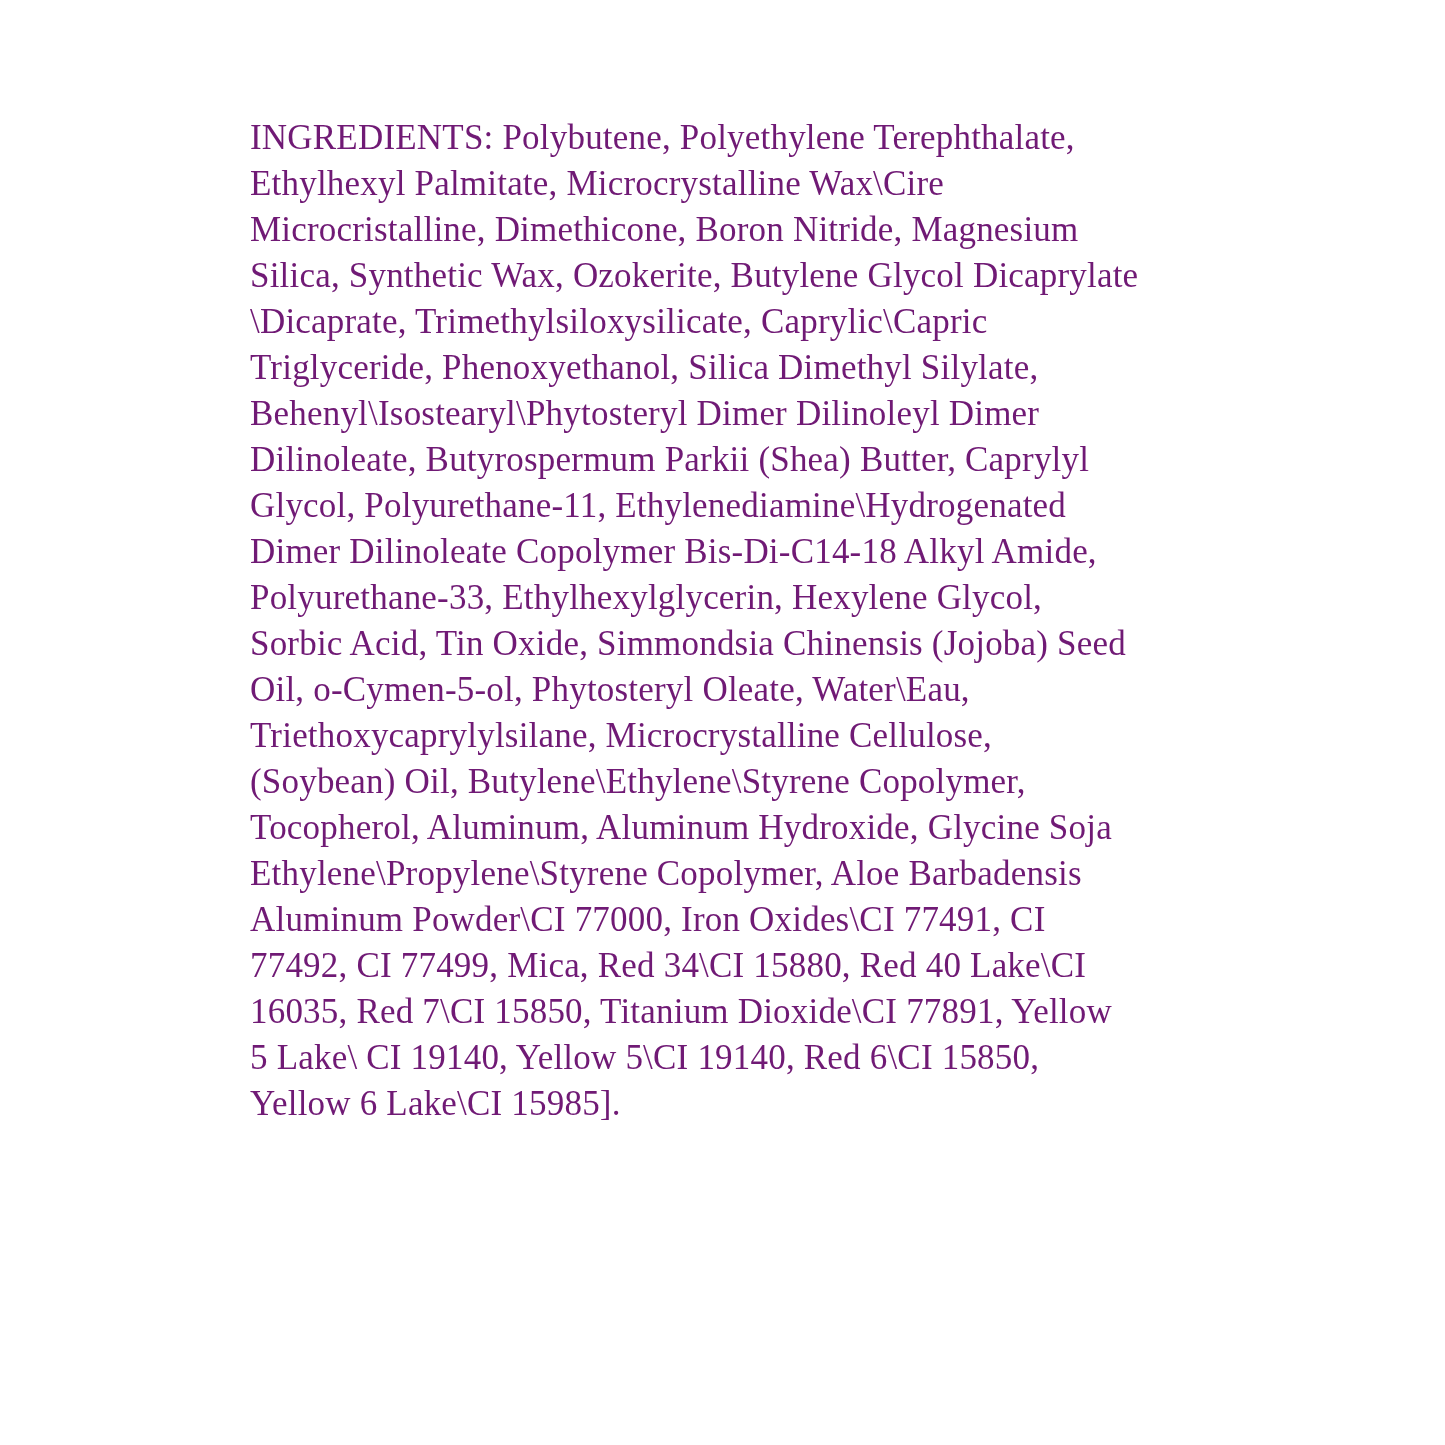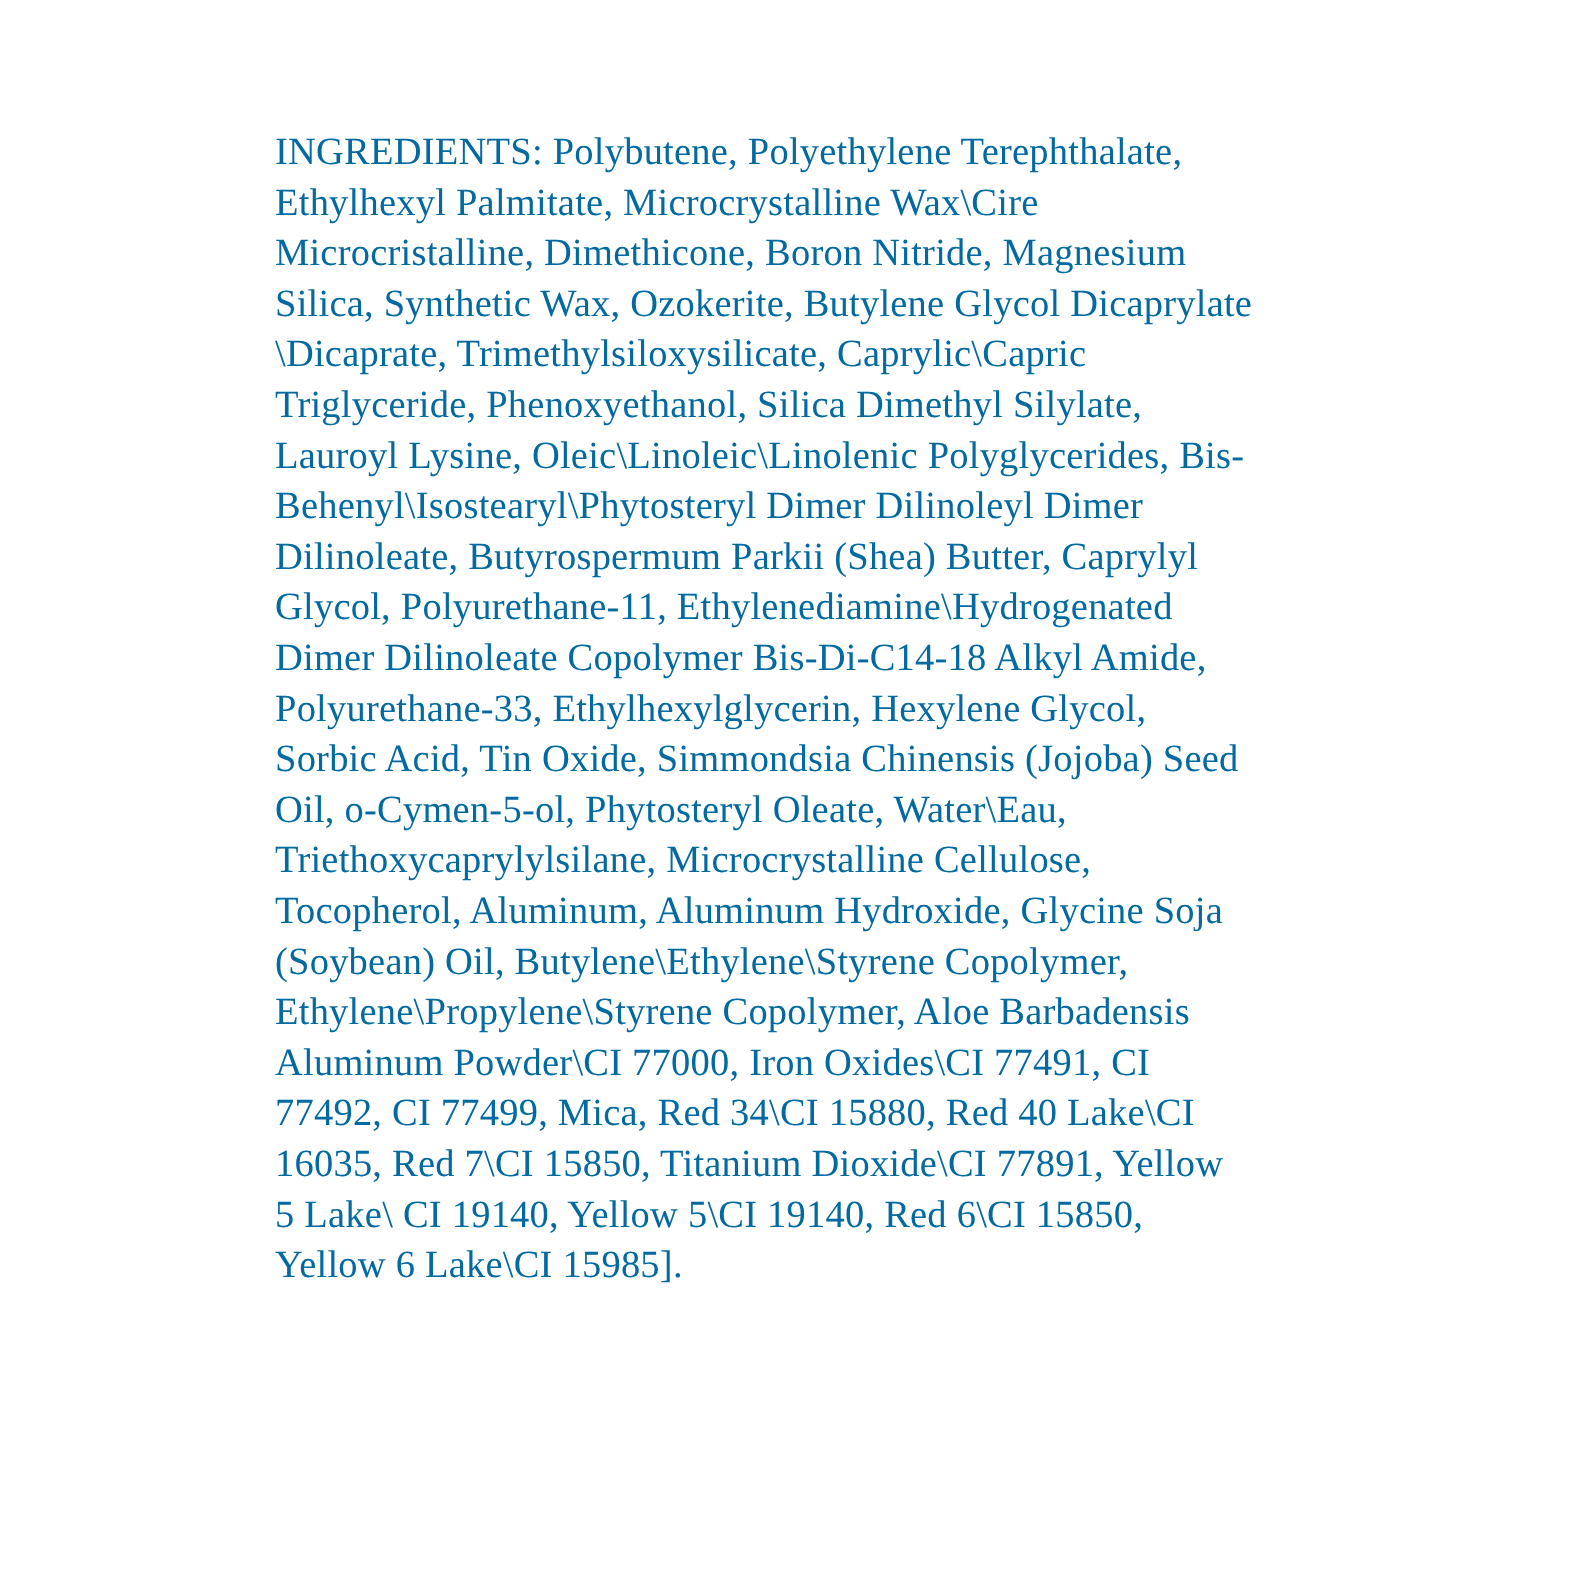--- a/index.html
+++ b/index.html
@@ -24,7 +24,7 @@
     font-family: "Liberation Serif", "DejaVu Serif", serif;
     font-size: 35px;
     line-height: 46px;
-    color: #0369a1;
+    color: #701a75;
     -webkit-font-smoothing: antialiased;
   }
   .ingredients-line {

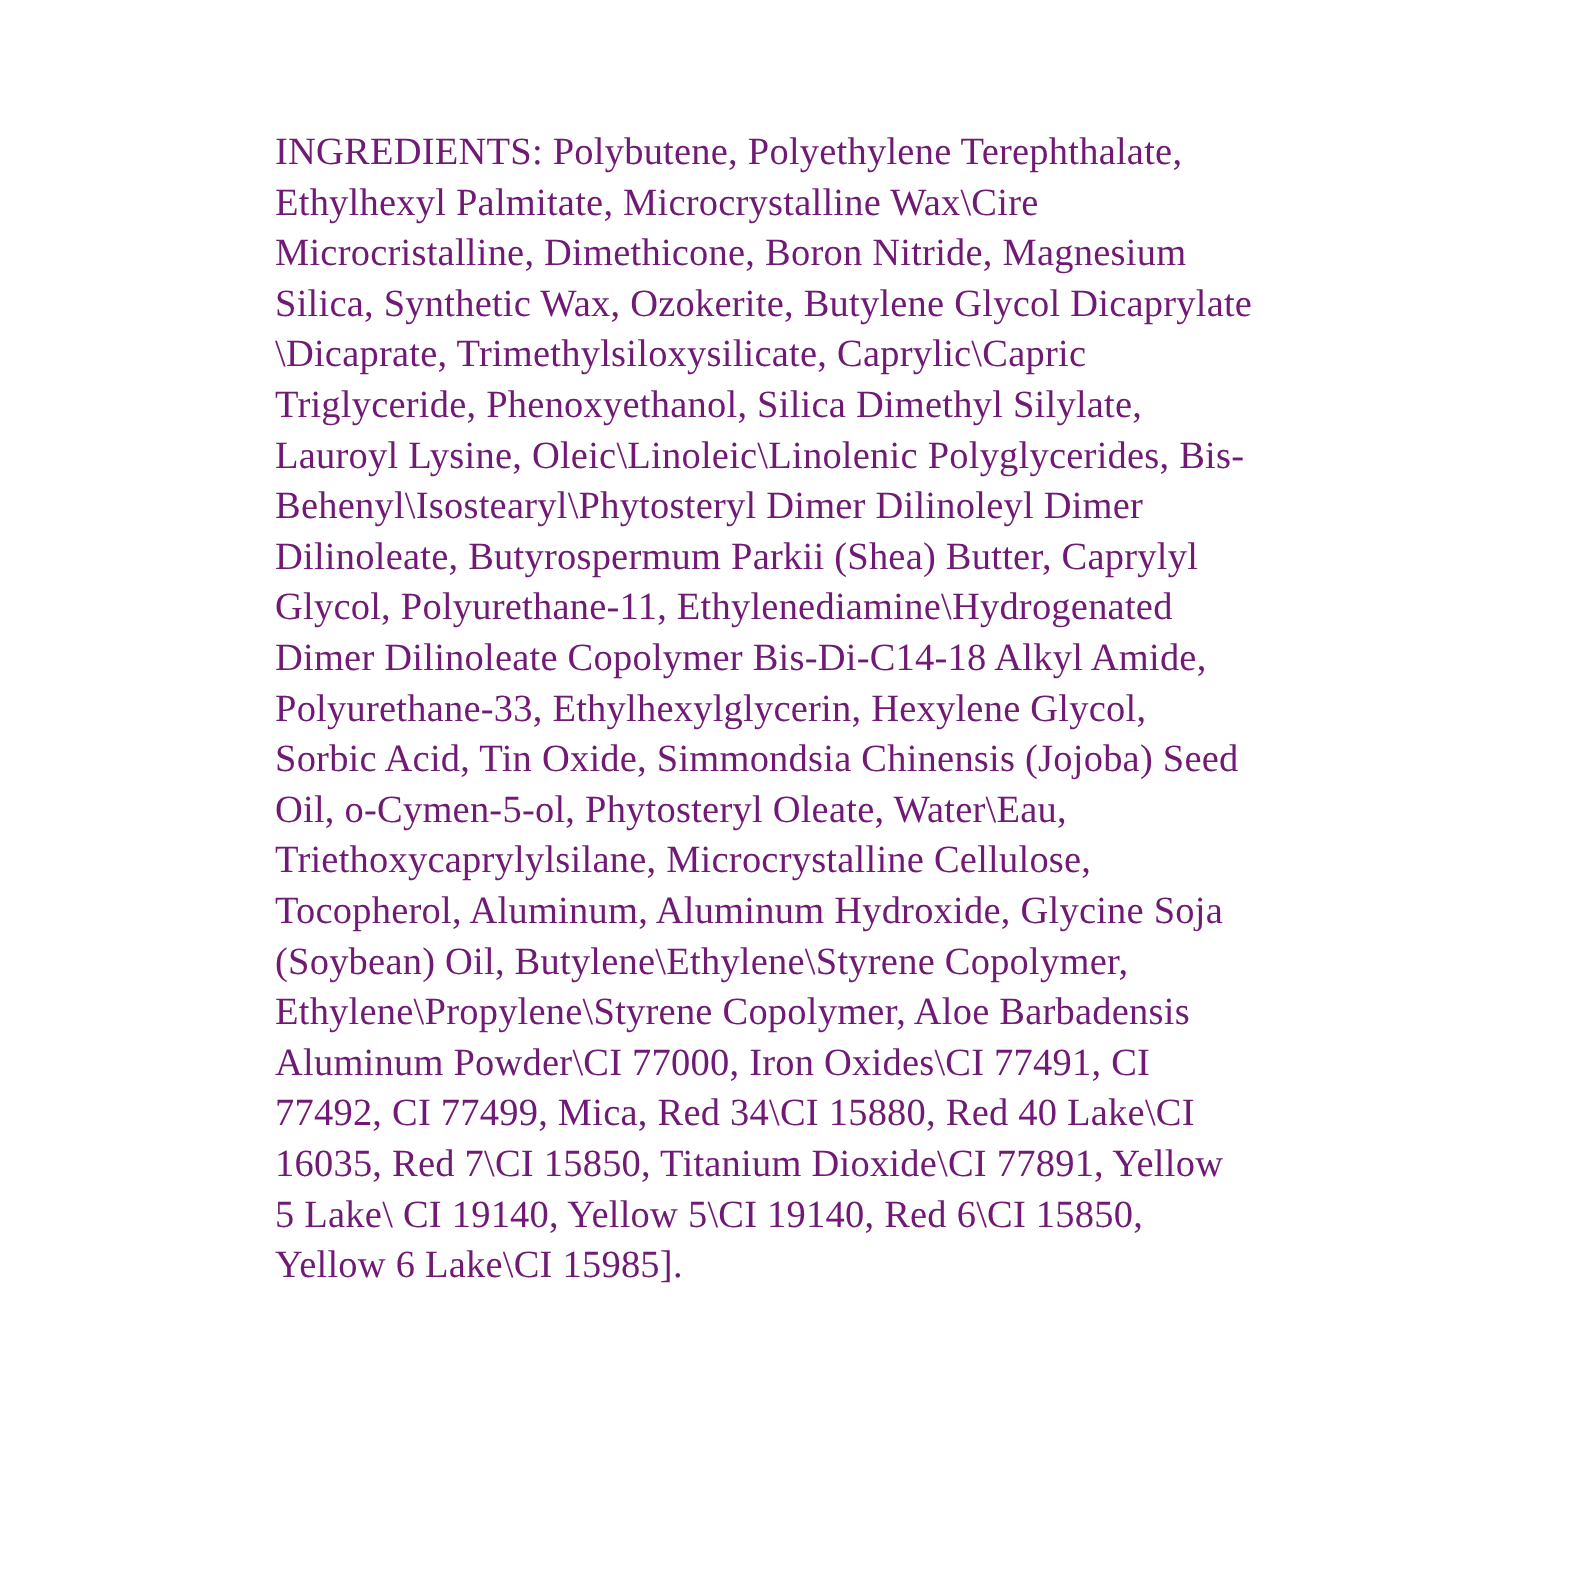--- a/index.html
+++ b/index.html
@@ -43,7 +43,6 @@
     <div class="ingredients-line">Silica, Synthetic Wax, Ozokerite, Butylene Glycol Dicaprylate</div>
     <div class="ingredients-line">\Dicaprate, Trimethylsiloxysilicate, Caprylic\Capric</div>
     <div class="ingredients-line">Triglyceride, Phenoxyethanol, Silica Dimethyl Silylate,</div>
-    <div class="ingredients-line">Lauroyl Lysine, Oleic\Linoleic\Linolenic Polyglycerides, Bis-</div>
     <div class="ingredients-line">Behenyl\Isostearyl\Phytosteryl Dimer Dilinoleyl Dimer</div>
     <div class="ingredients-line">Dilinoleate, Butyrospermum Parkii (Shea) Butter, Caprylyl</div>
     <div class="ingredients-line">Glycol, Polyurethane-11, Ethylenediamine\Hydrogenated</div>

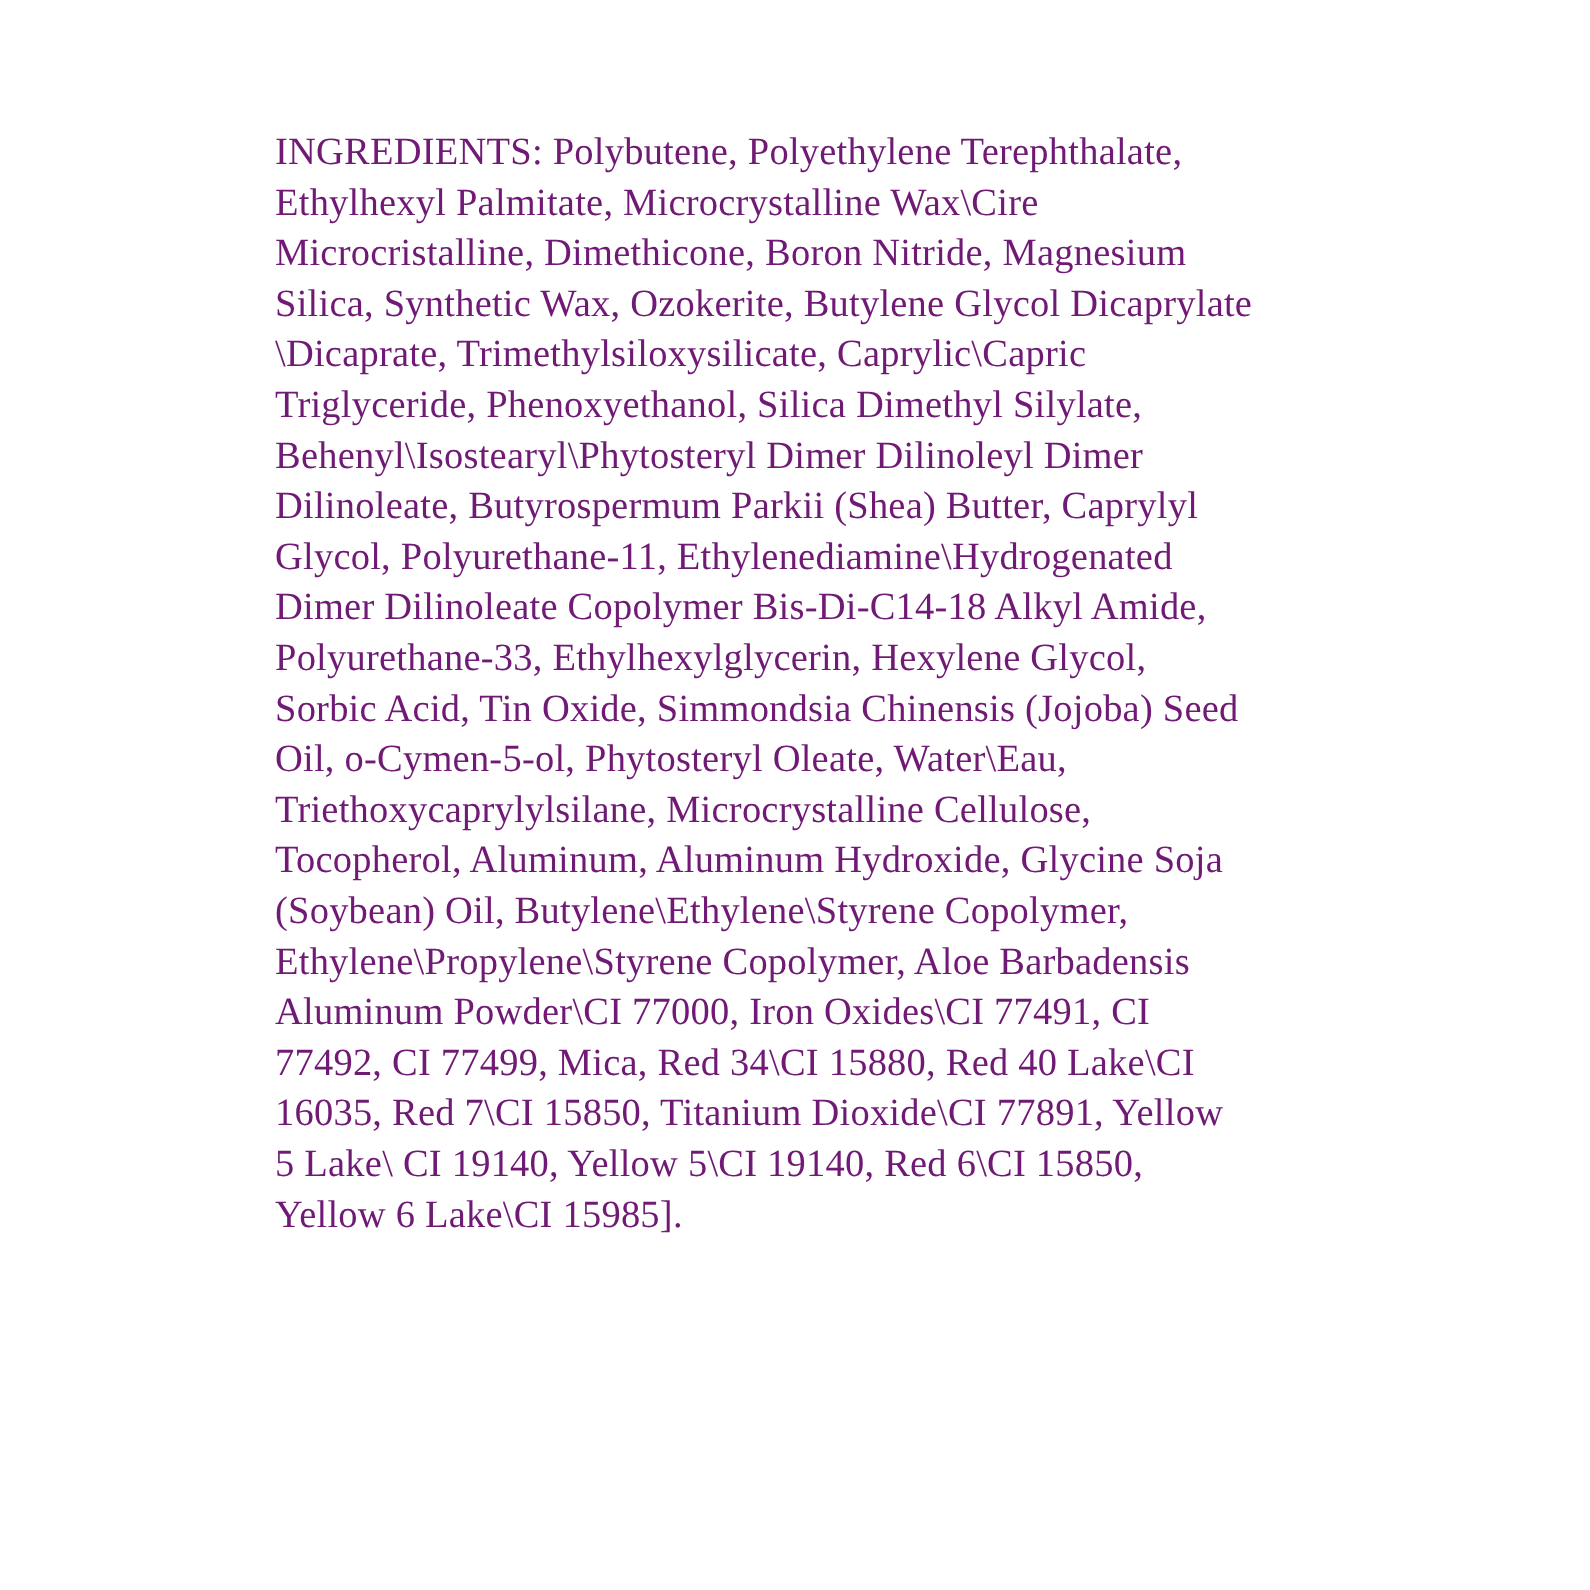--- a/index.html
+++ b/index.html
@@ -51,8 +51,8 @@
     <div class="ingredients-line">Sorbic Acid, Tin Oxide, Simmondsia Chinensis (Jojoba) Seed</div>
     <div class="ingredients-line">Oil, o-Cymen-5-ol, Phytosteryl Oleate, Water\Eau,</div>
     <div class="ingredients-line">Triethoxycaprylylsilane, Microcrystalline Cellulose,</div>
+    <div class="ingredients-line">(Soybean) Oil, Butylene\Ethylene\Styrene Copolymer,</div>
     <div class="ingredients-line">Tocopherol, Aluminum, Aluminum Hydroxide, Glycine Soja</div>
-    <div class="ingredients-line">(Soybean) Oil, Butylene\Ethylene\Styrene Copolymer,</div>
     <div class="ingredients-line">Ethylene\Propylene\Styrene Copolymer, Aloe Barbadensis</div>
     <div class="ingredients-line">Aluminum Powder\CI 77000, Iron Oxides\CI 77491, CI</div>
     <div class="ingredients-line">77492, CI 77499, Mica, Red 34\CI 15880, Red 40 Lake\CI</div>

